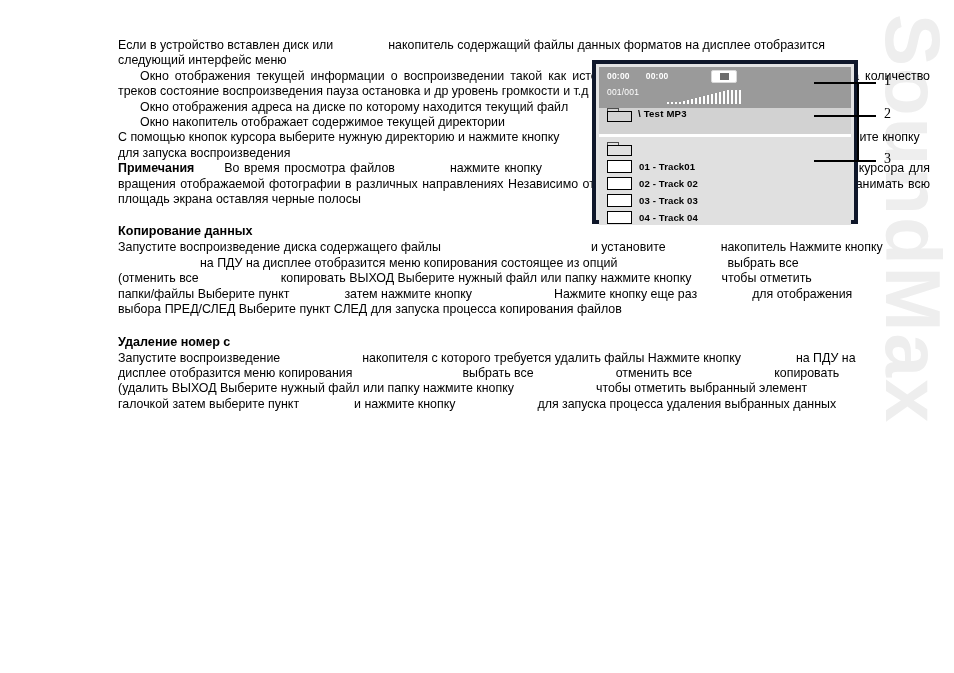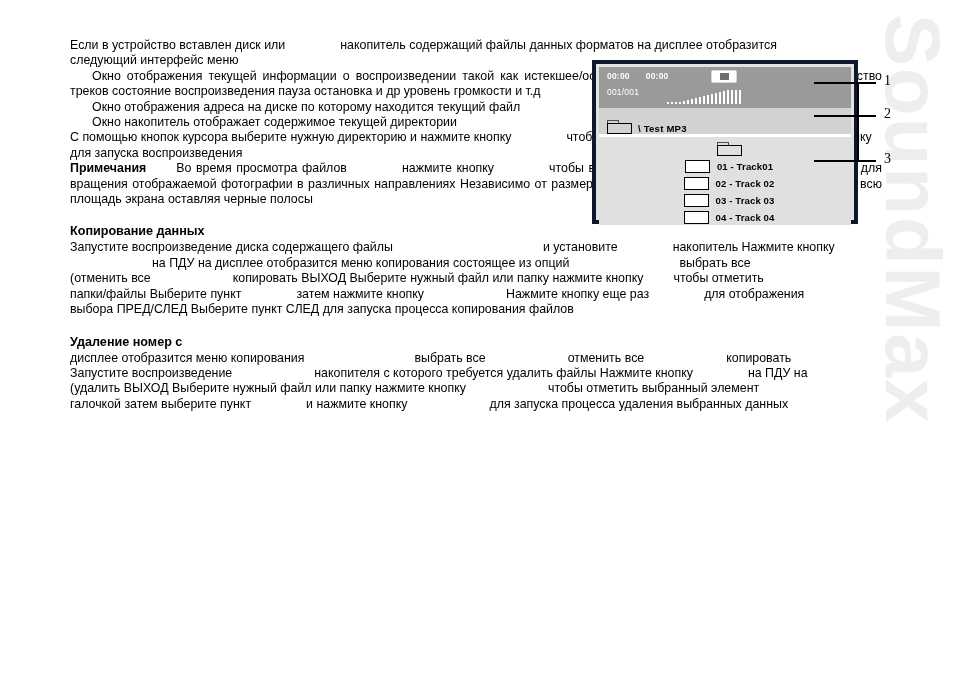--- a/index.html
+++ b/index.html
@@ -47,6 +47,7 @@
     position: relative;
     z-index: 2;
     padding: 38px 0 0 4px;
+    margin-left: 48px;
   }
 
   .textcol {

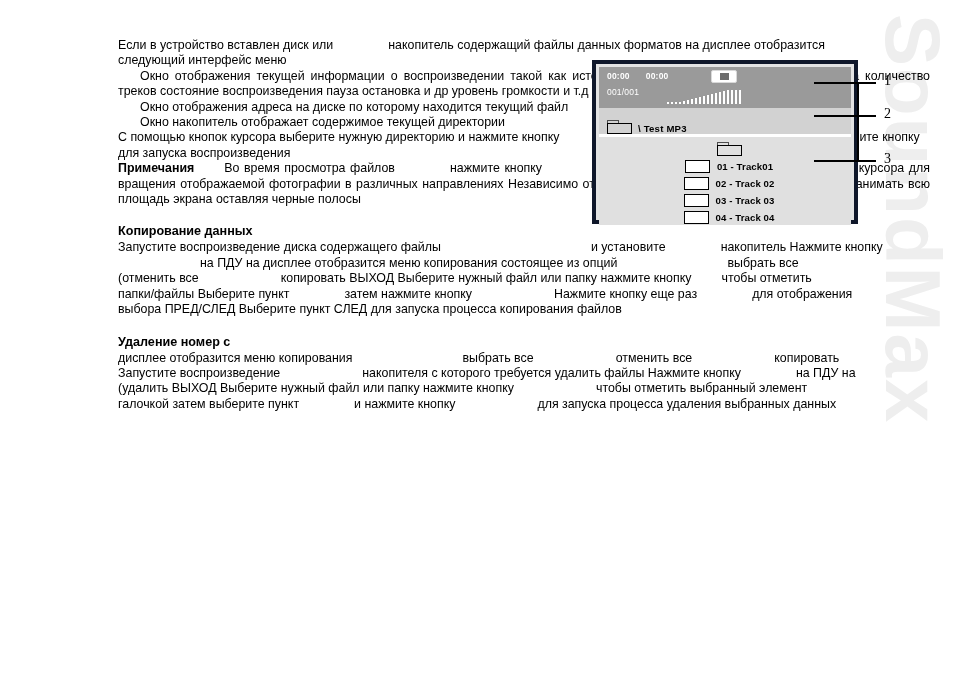--- a/index.html
+++ b/index.html
@@ -173,7 +173,7 @@
     height: 26px;
     background: #d2d2d2;
     display: flex;
-    align-items: flex-end;
+    align-items: flex-start;
     padding-left: 8px;
     box-sizing: border-box;
   }

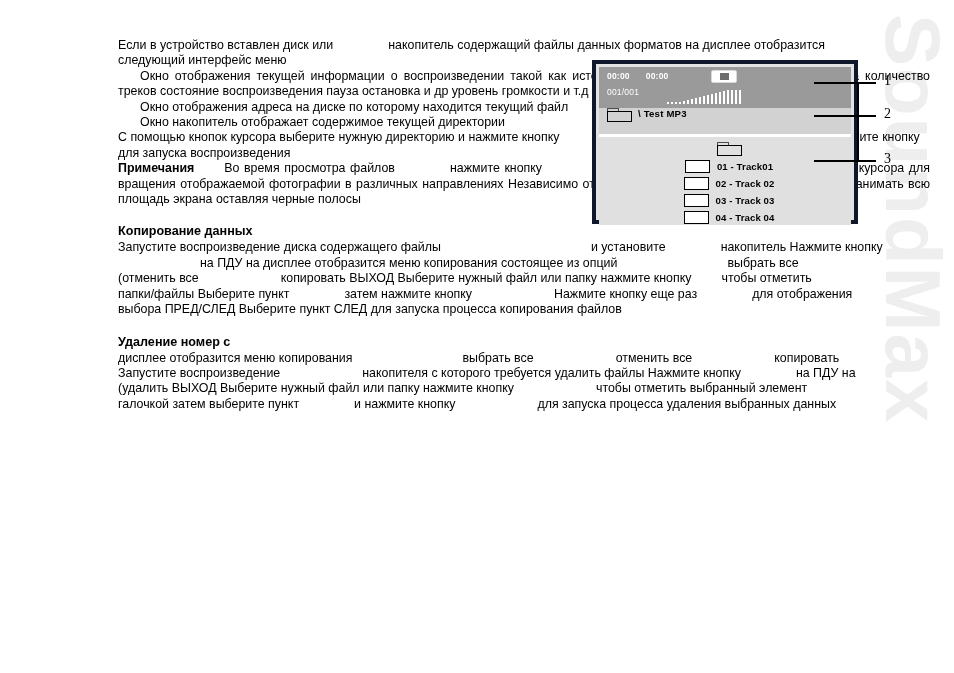--- a/index.html
+++ b/index.html
@@ -199,7 +199,6 @@
     align-items: center;
     height: 16px;
     margin-bottom: 1px;
-    justify-content: center;
   }
   .dev-row-label {
     font-size: 9.6px;

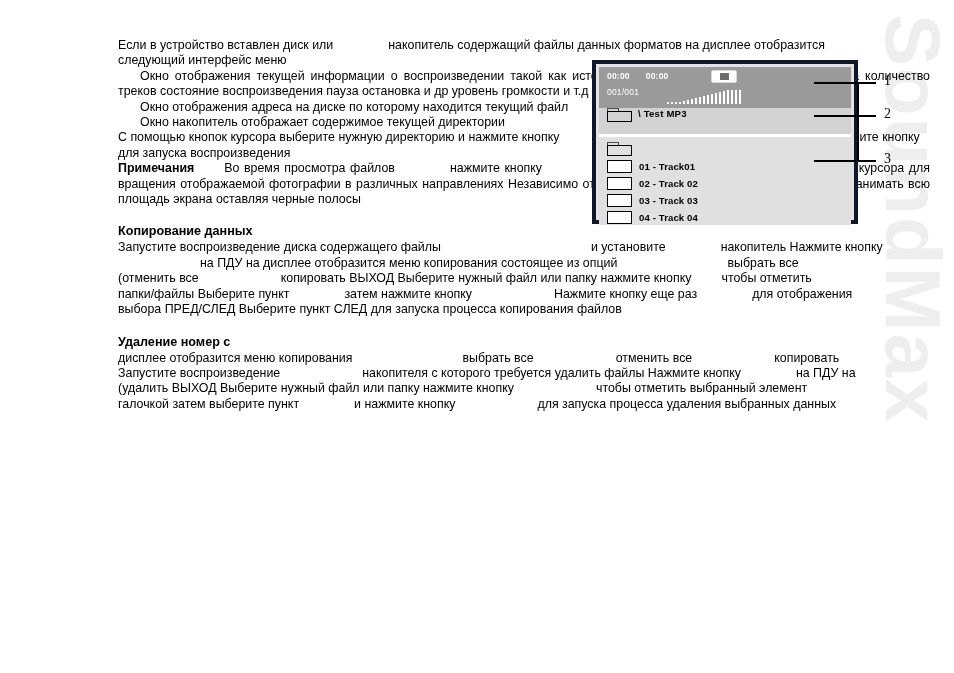--- a/index.html
+++ b/index.html
@@ -329,10 +329,10 @@
 
     <h3 class="section-head">Удаление номер с</h3>
     <p class="para noj">
+      <span>Запустите воспроизведение</span><span class="gap-l"></span><span>накопителя  с которого требуется удалить файлы  Нажмите кнопку</span><span class="gap-m"></span><span>на ПДУ  на</span>
+    </p>
+    <p class="para noj">
       <span>дисплее отобразится меню копирования</span><span class="gap-xl"></span><span>выбрать все</span><span class="gap-l"></span><span>отменить все</span><span class="gap-l"></span><span>копировать</span>
-    </p>
-    <p class="para noj">
-      <span>Запустите воспроизведение</span><span class="gap-l"></span><span>накопителя  с которого требуется удалить файлы  Нажмите кнопку</span><span class="gap-m"></span><span>на ПДУ  на</span>
     </p>
     <p class="para">
       <span>(удалить  ВЫХОД  Выберите нужный файл или папку  нажмите кнопку</span><span class="gap-l"></span><span>чтобы отметить выбранный элемент</span>

